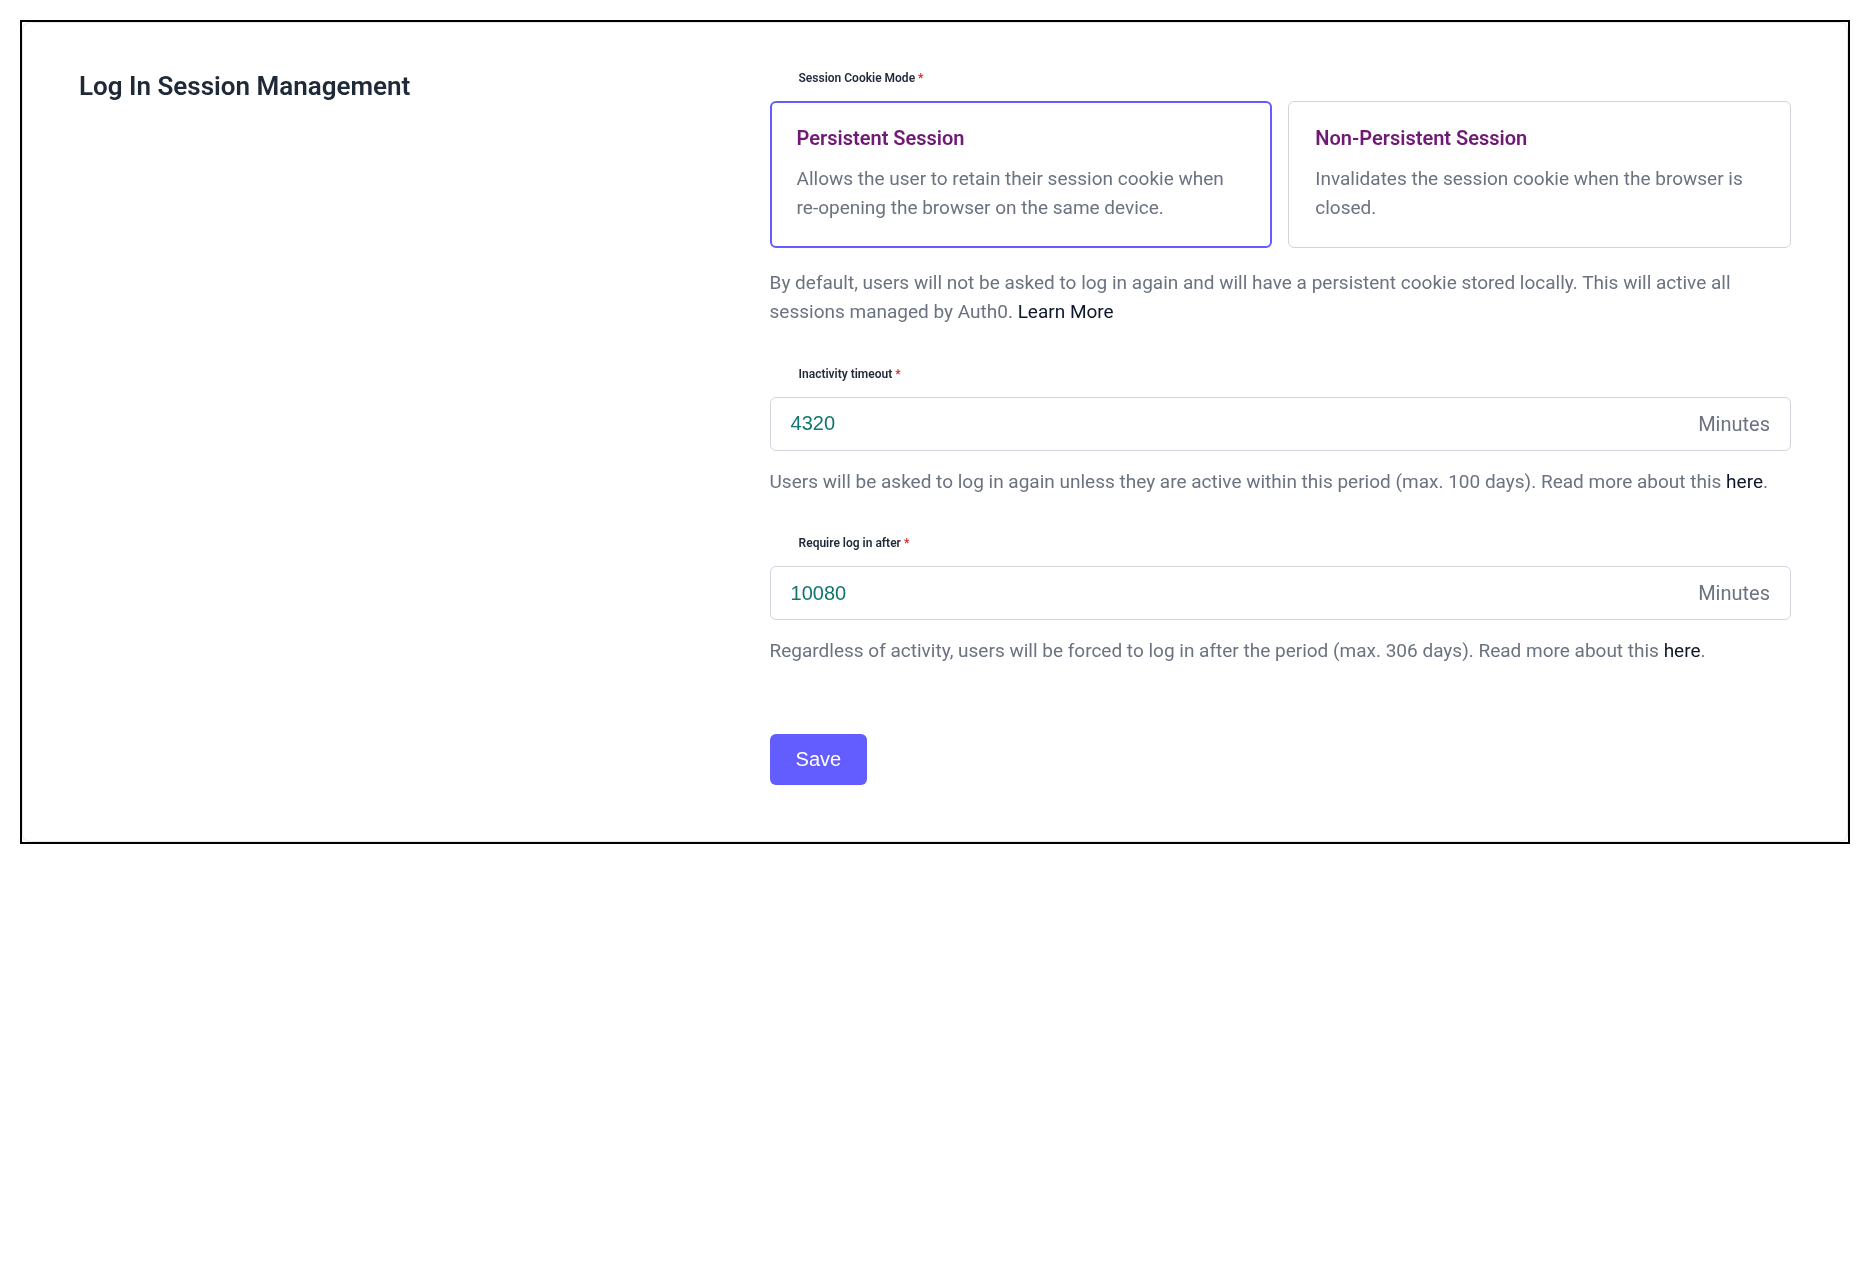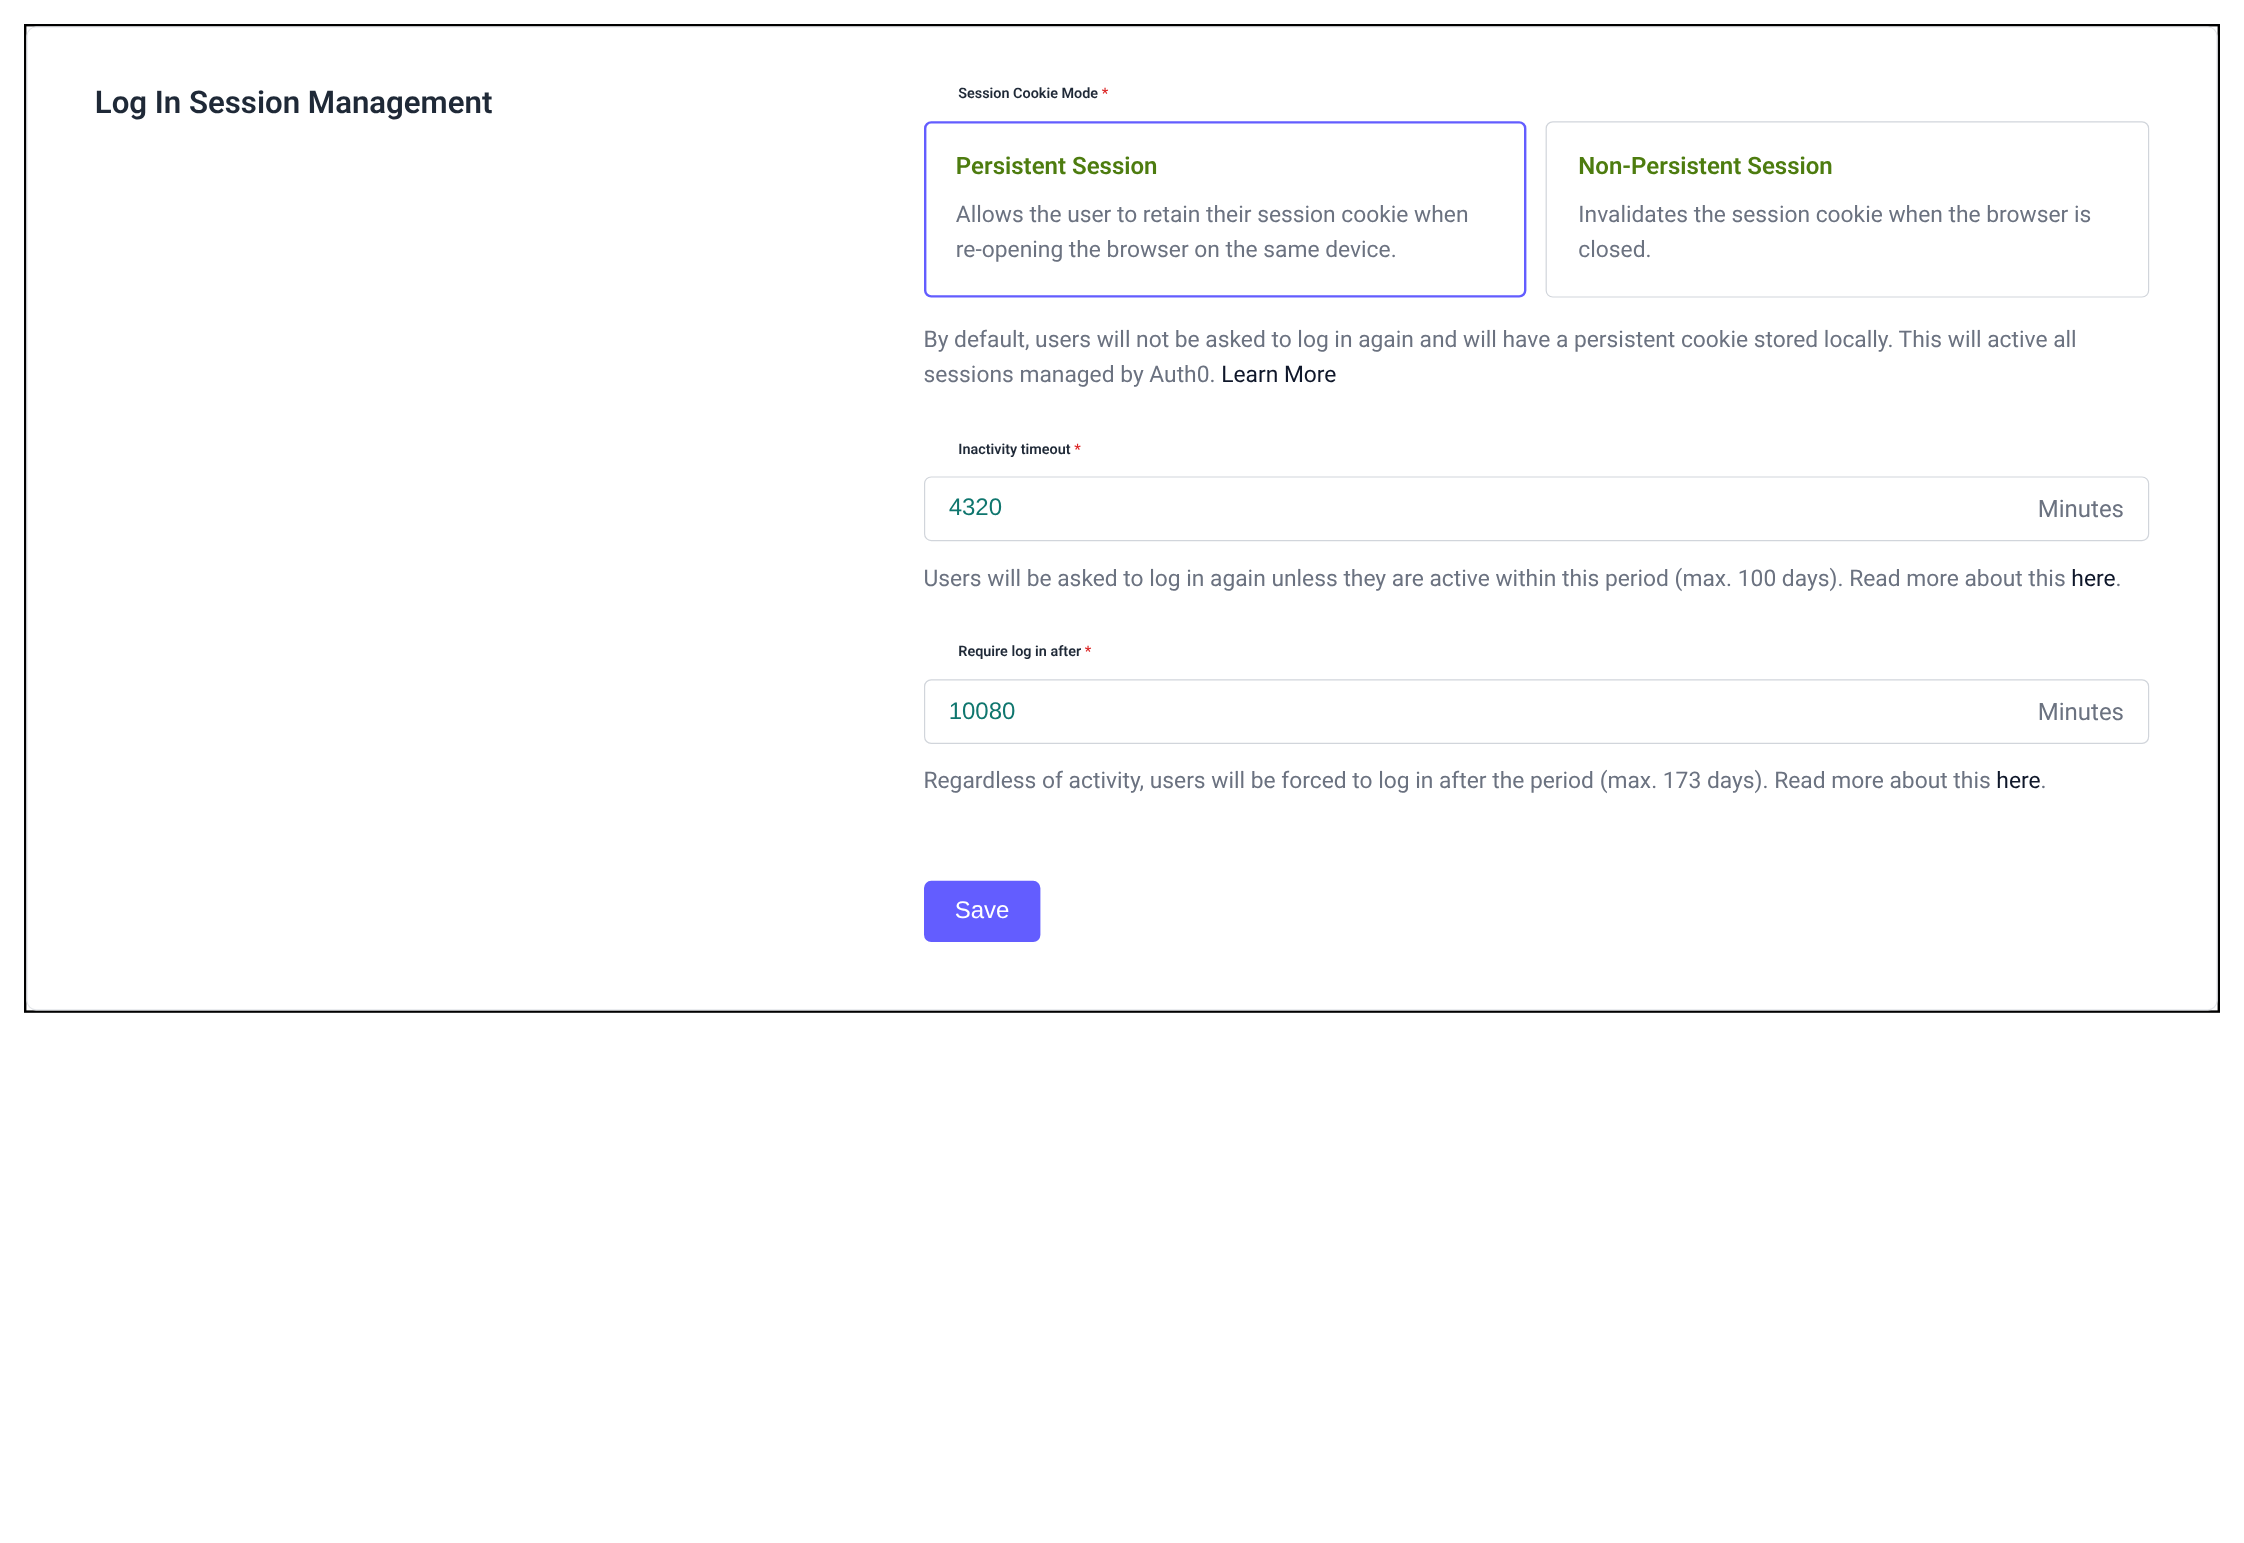--- a/index.html
+++ b/index.html
@@ -74,7 +74,7 @@
     .option-card-title {
       font-size: 20px;
       font-weight: 600;
-      color: #4d7c0f;
+      color: #701a75;
       margin-bottom: 14px;
     }
     .option-card-desc {

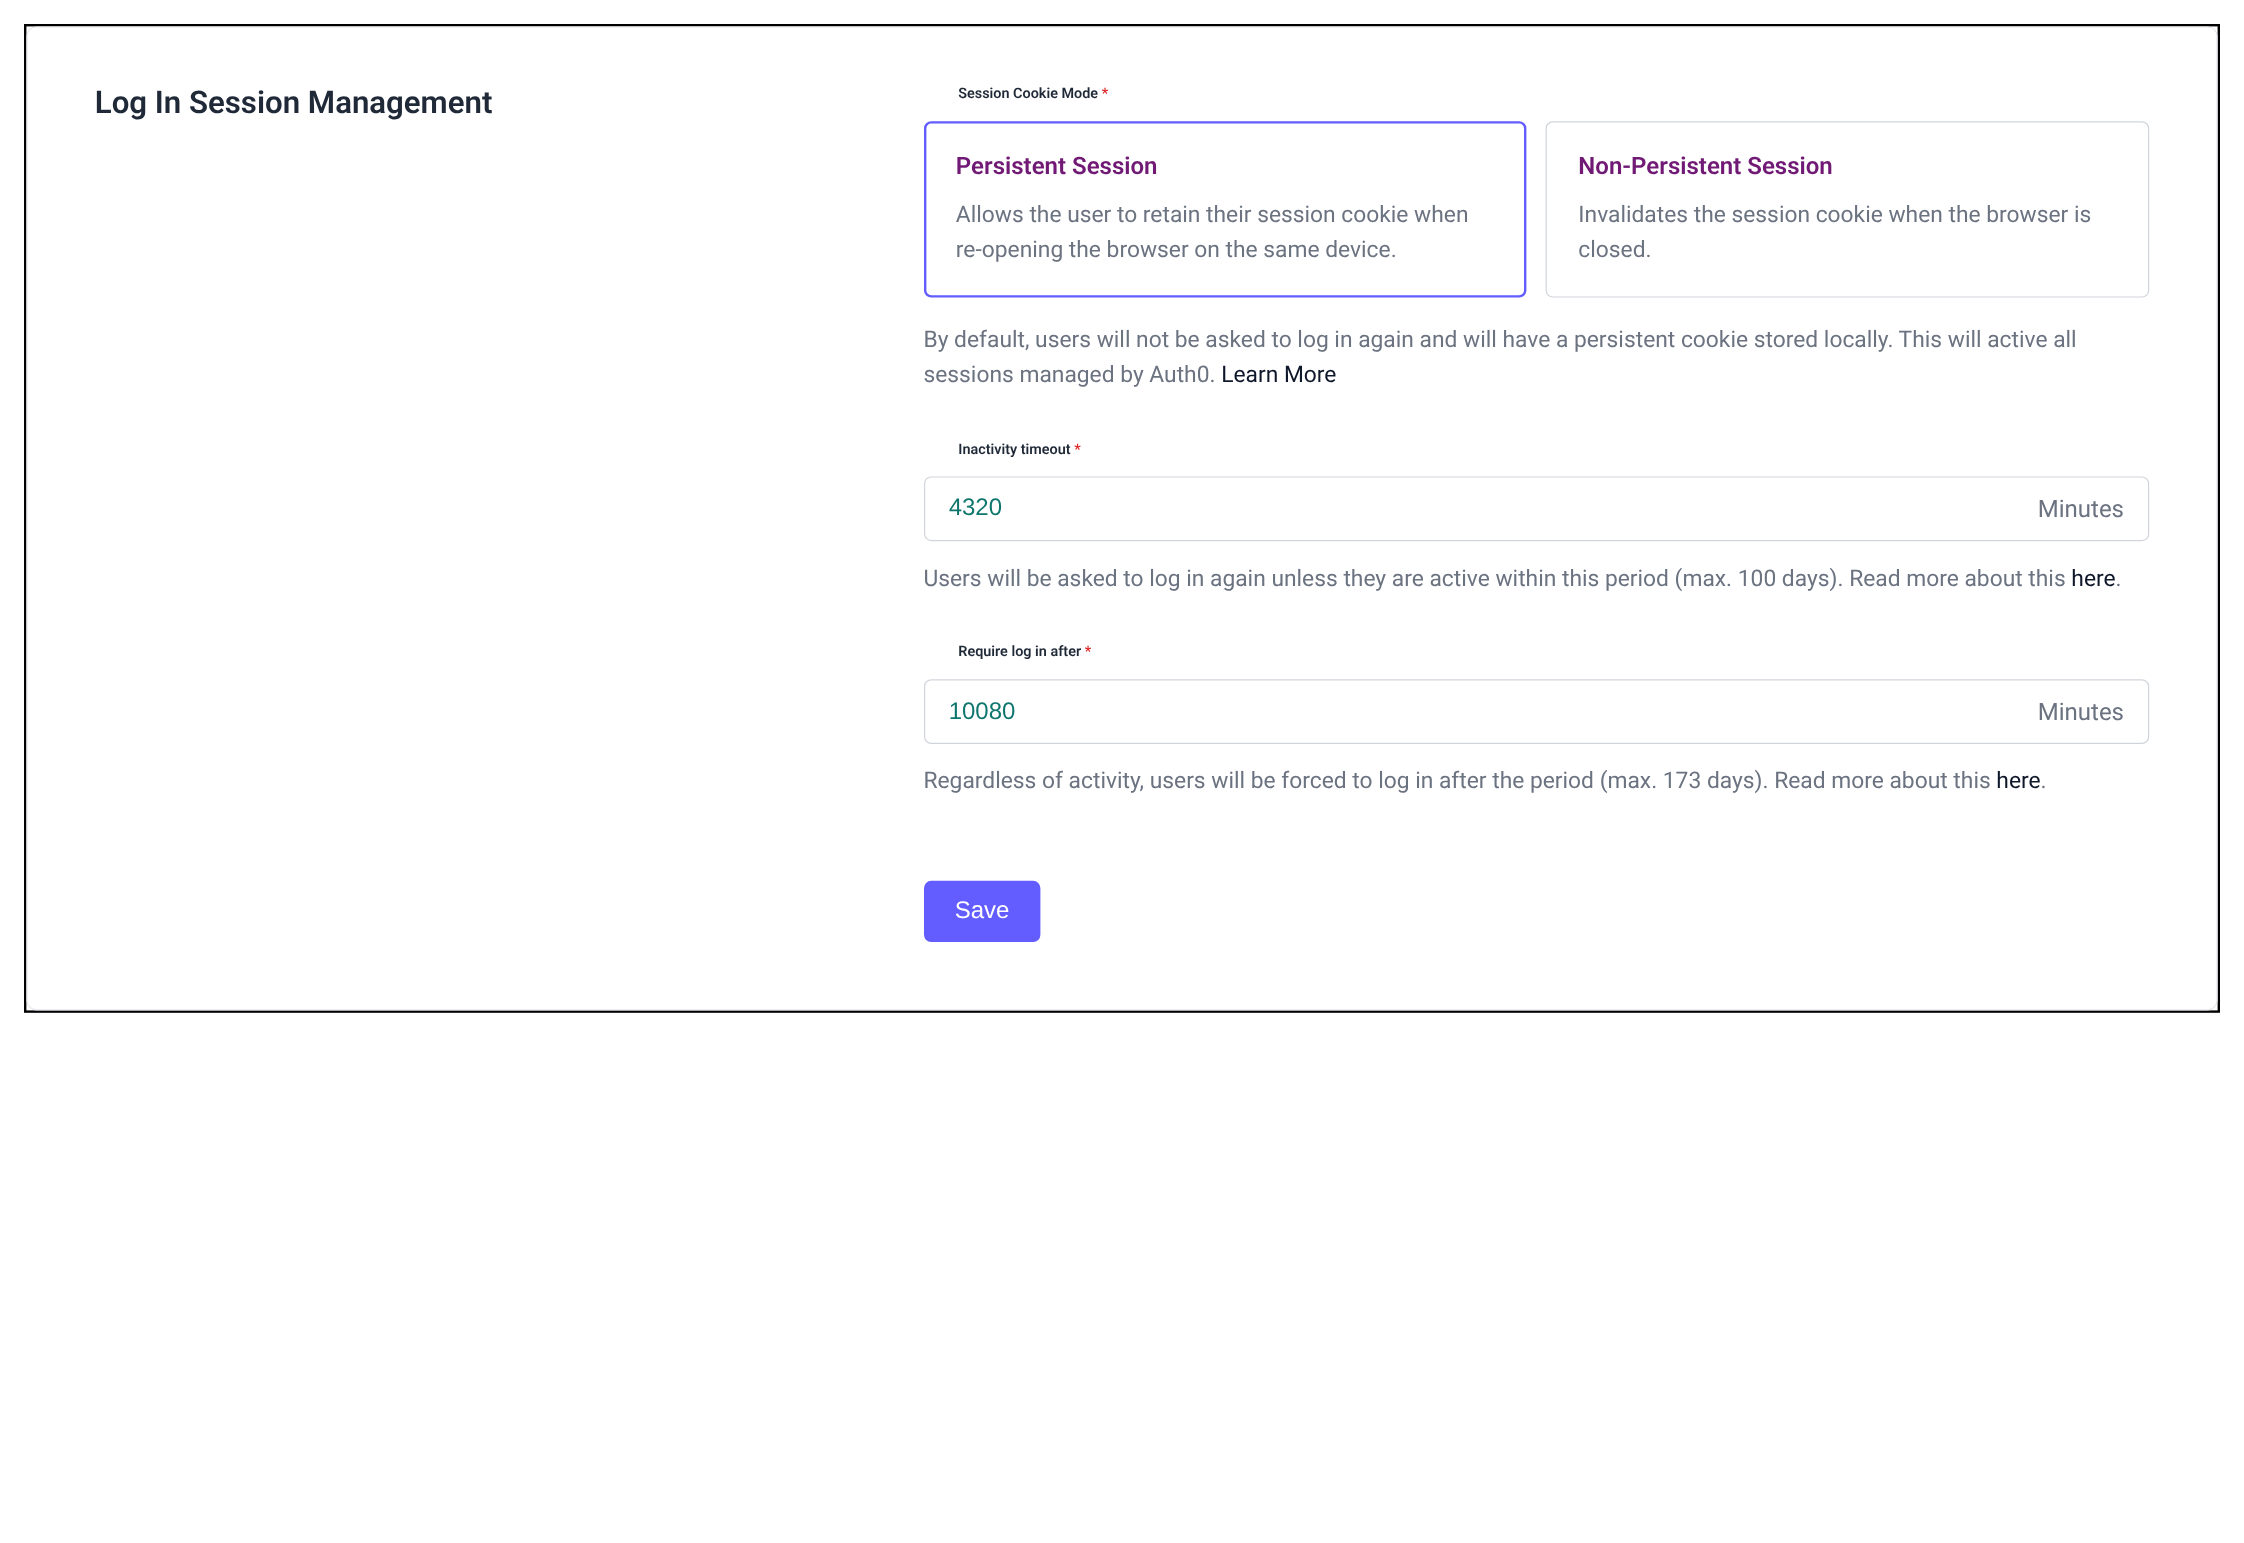--- a/index.html
+++ b/index.html
@@ -184,7 +184,7 @@
             <span class="input-suffix">Minutes</span>
           </div>
           <div class="helper-text">
-            <span>Regardless of activity, users will be forced to log in after the period (max. 173 days). Read more about this </span><a class="link">here</a><span>.</span>
+            <span>Regardless of activity, users will be forced to log in after the period (max. 306 days). Read more about this </span><a class="link">here</a><span>.</span>
           </div>
         </div>
 

